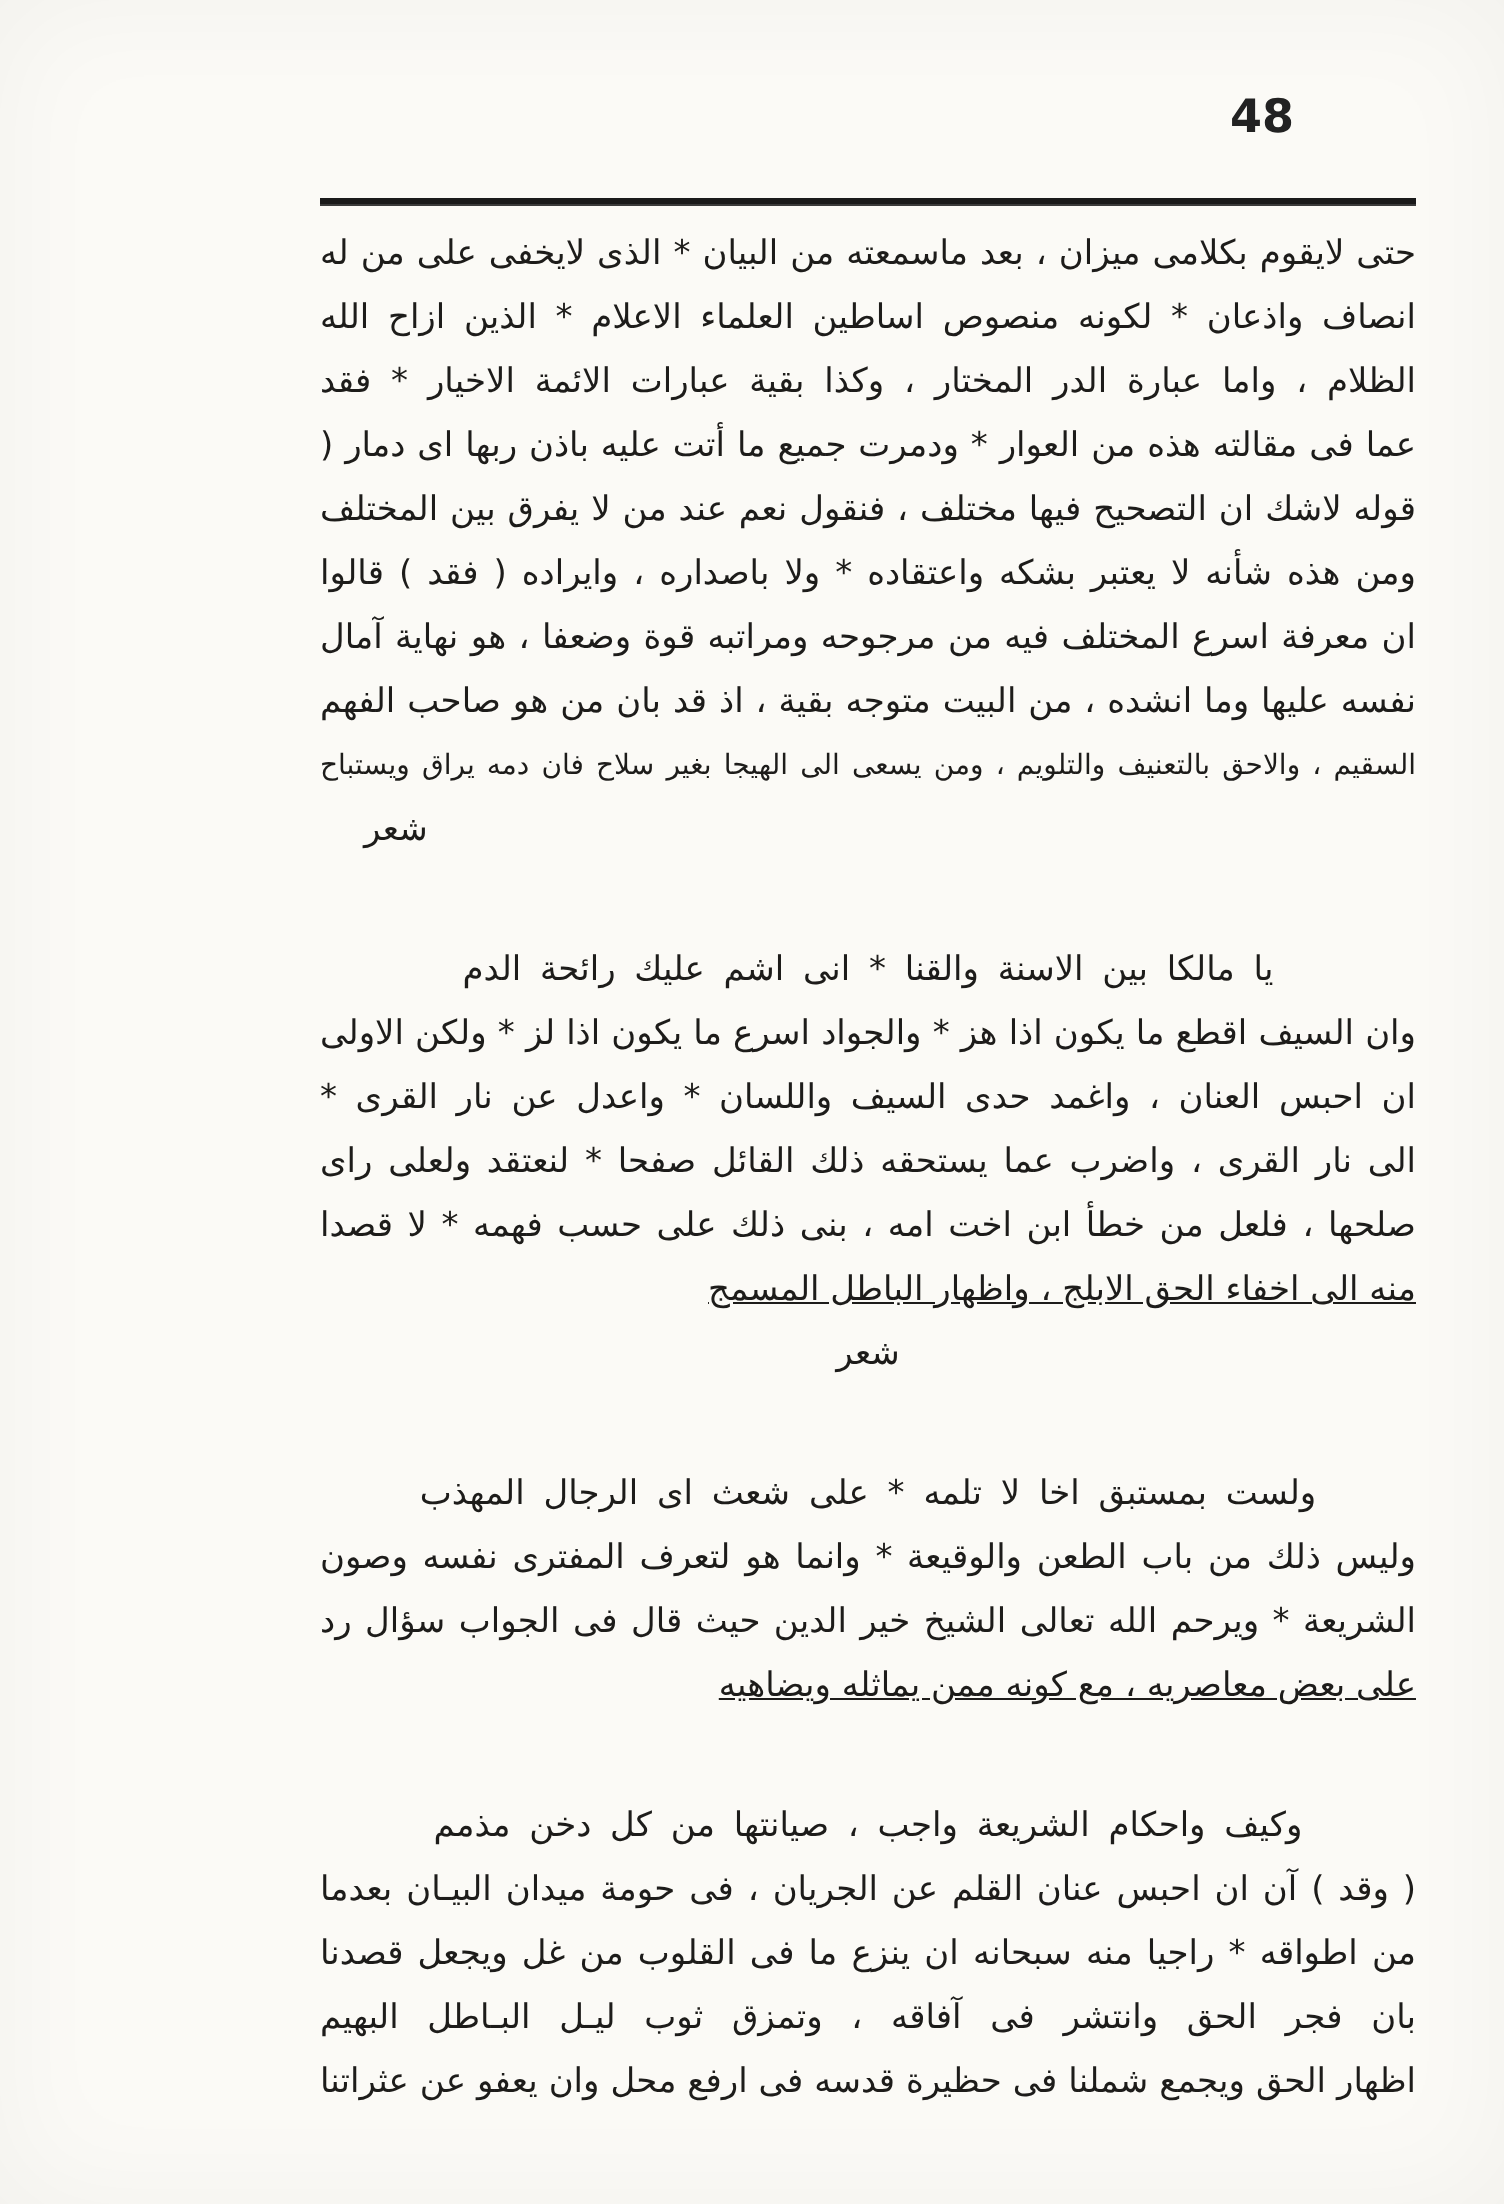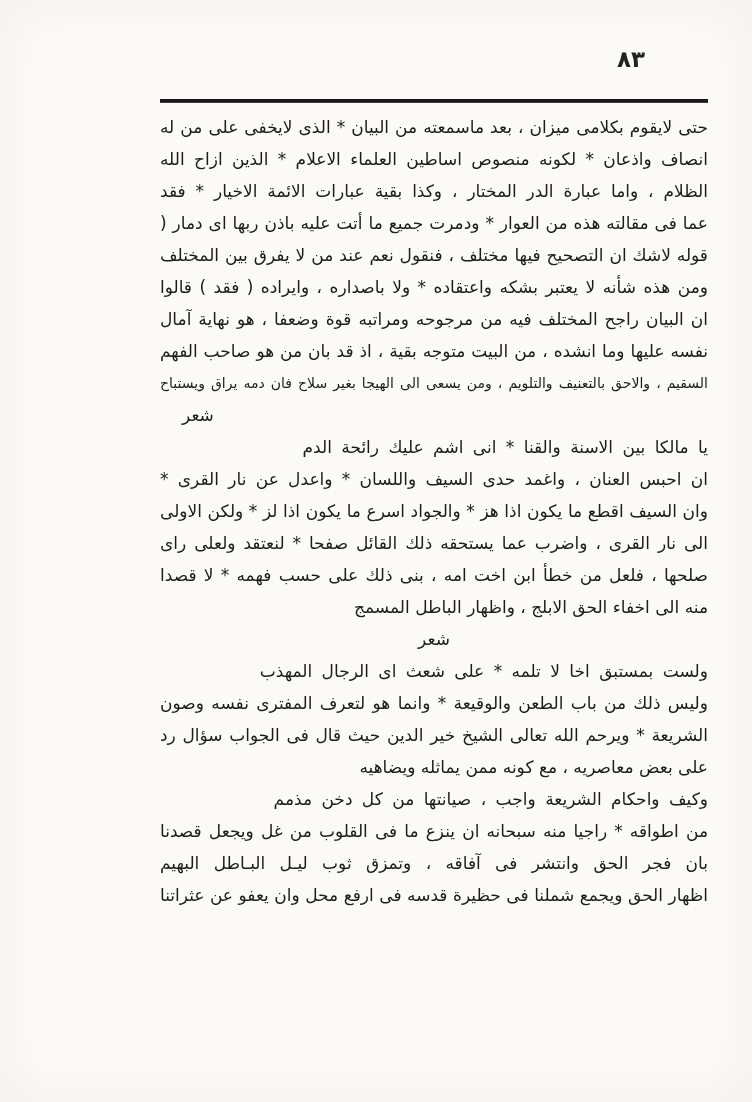--- a/index.html
+++ b/index.html
@@ -80,7 +80,7 @@
 <body>
 
 <div class="page">
-  <div class="page-number">٨٣</div>
+  <div class="page-number">48</div>
   <div class="divider-rule"></div>
   <div class="text-block">
       <div class="line prose">حتى لايقوم بكلامى ميزان ، بعد ماسمعته من البيان * الذى لايخفى على من له ادنى</div>

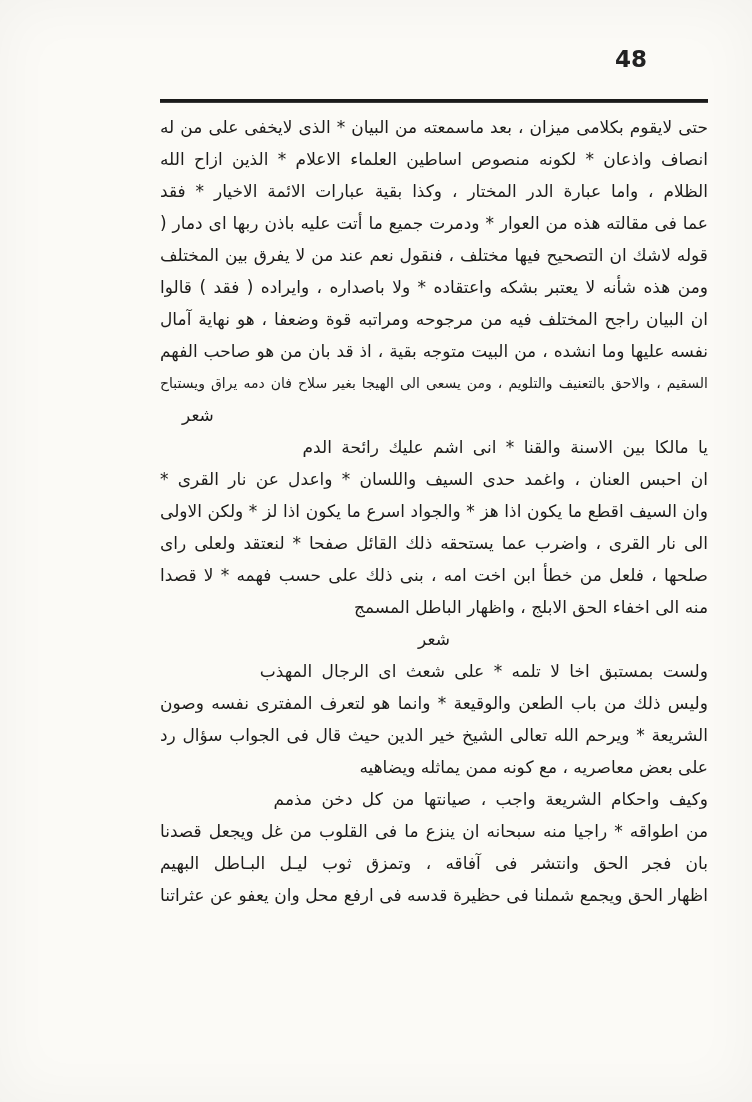--- a/index.html
+++ b/index.html
@@ -89,7 +89,7 @@
       <div class="line prose">عما فى مقالته هذه من العوار * ودمرت جميع ما أتت عليه باذن ربها اى دمار ( واما )</div>
       <div class="line prose">قوله لاشك ان التصحيح فيها مختلف ، فنقول نعم عند من لا يفرق بين المختلف</div>
       <div class="line prose">ومن هذه شأنه لا يعتبر بشكه واعتقاده * ولا باصداره ، وايراده ( فقد ) قالوا</div>
-      <div class="line prose">ان البيان راجح المختلف فيه من مرجوحه ومراتبه قوة وضعفا ، هو نهاية آمال</div>
+      <div class="line prose">ان معرفة اسرع المختلف فيه من مرجوحه ومراتبه قوة وضعفا ، هو نهاية آمال</div>
       <div class="line prose">نفسه عليها وما انشده ، من البيت متوجه بقية ، اذ قد بان من هو صاحب الفهم</div>
       <div class="line prose prose-small">السقيم ، والاحق بالتعنيف والتلويم ، ومن يسعى الى الهيجا بغير سلاح فان دمه يراق ويستباح</div>
       <div class="line marker-left">شعر</div>

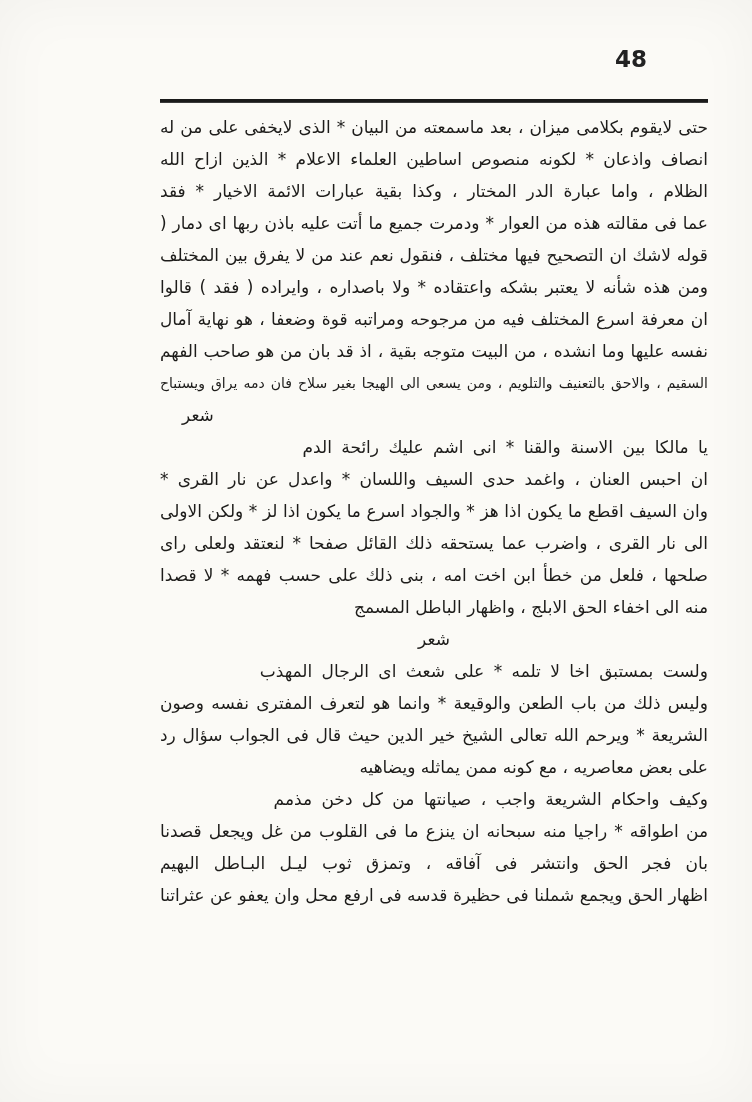--- a/index.html
+++ b/index.html
@@ -65,8 +65,9 @@
     text-align: right;
   }
   .line.verse {
-    text-align: right;
+    text-align: center;
     word-spacing: 4px;
+    margin-top: 38px;
   }
   .line.marker-left {
     text-align: left;

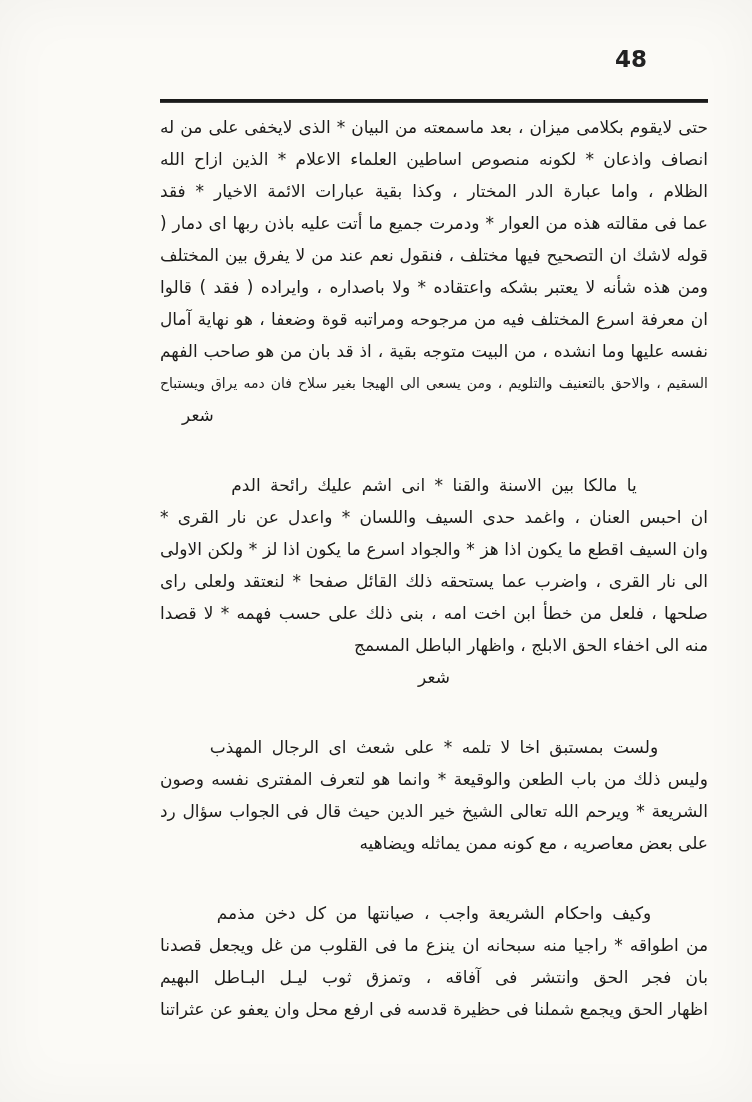--- a/index.html
+++ b/index.html
@@ -95,8 +95,8 @@
       <div class="line prose prose-small">السقيم ، والاحق بالتعنيف والتلويم ، ومن يسعى الى الهيجا بغير سلاح فان دمه يراق ويستباح</div>
       <div class="line marker-left">شعر</div>
       <div class="line verse">يا مالكا بين الاسنة والقنا * انى اشم عليك رائحة الدم</div>
+      <div class="line prose">وان السيف اقطع ما يكون اذا هز * والجواد اسرع ما يكون اذا لز * ولكن الاولى</div>
       <div class="line prose">ان احبس العنان ، واغمد حدى السيف واللسان * واعدل عن نار القرى *</div>
-      <div class="line prose">وان السيف اقطع ما يكون اذا هز * والجواد اسرع ما يكون اذا لز * ولكن الاولى</div>
       <div class="line prose">الى نار القرى ، واضرب عما يستحقه ذلك القائل صفحا * لنعتقد ولعلى راى العامرية</div>
       <div class="line prose">صلحها ، فلعل من خطأ ابن اخت امه ، بنى ذلك على حسب فهمه * لا قصدا</div>
       <div class="line prose-end">منه الى اخفاء الحق الابلج ، واظهار الباطل المسمج</div>

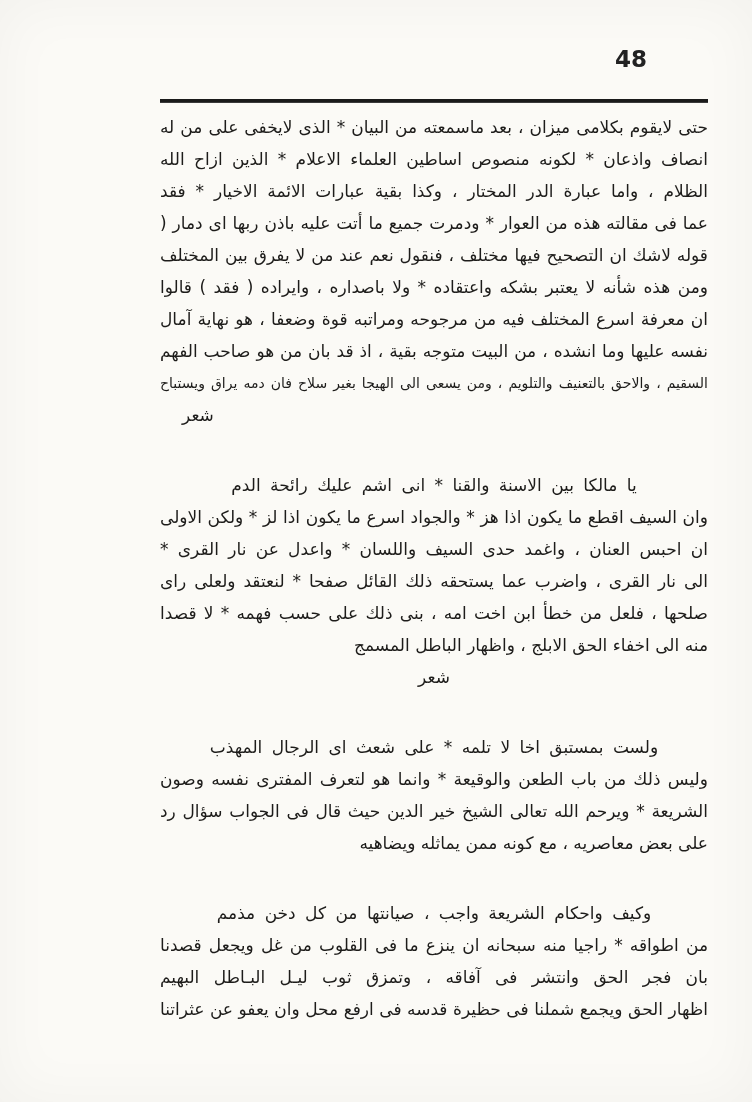--- a/index.html
+++ b/index.html
@@ -63,6 +63,7 @@
   }
   .line.prose-end {
     text-align: right;
+    text-decoration: underline;
   }
   .line.verse {
     text-align: center;

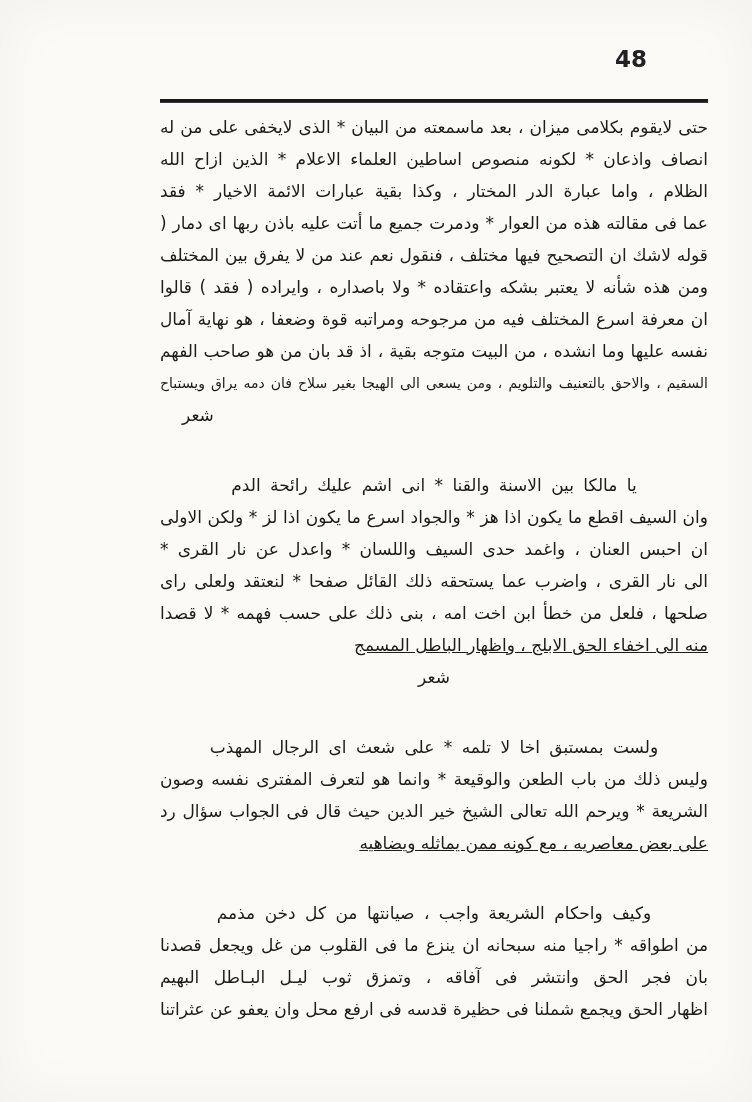--- a/index.html
+++ b/index.html
@@ -107,6 +107,7 @@
       <div class="line prose">الشريعة * ويرحم الله تعالى الشيخ خير الدين حيث قال فى الجواب سؤال رد فيه</div>
       <div class="line prose-end">على بعض معاصريه ، مع كونه ممن يماثله ويضاهيه</div>
       <div class="line verse">وكيف واحكام الشريعة واجب ، صيانتها من كل دخن مذمم</div>
+      <div class="line prose">( وقد ) آن ان احبس عنان القلم عن الجريان ، فى حومة ميدان البيـان بعدما</div>
       <div class="line prose">من اطواقه * راجيا منه سبحانه ان ينزع ما فى القلوب من غل ويجعل قصدنا</div>
       <div class="line prose">بان فجر الحق وانتشر فى آفاقه ، وتمزق ثوب ليـل البـاطل البهيم</div>
       <div class="line prose">اظهار الحق ويجمع شملنا فى حظيرة قدسه فى ارفع محل وان يعفو عن عثراتنا</div>

